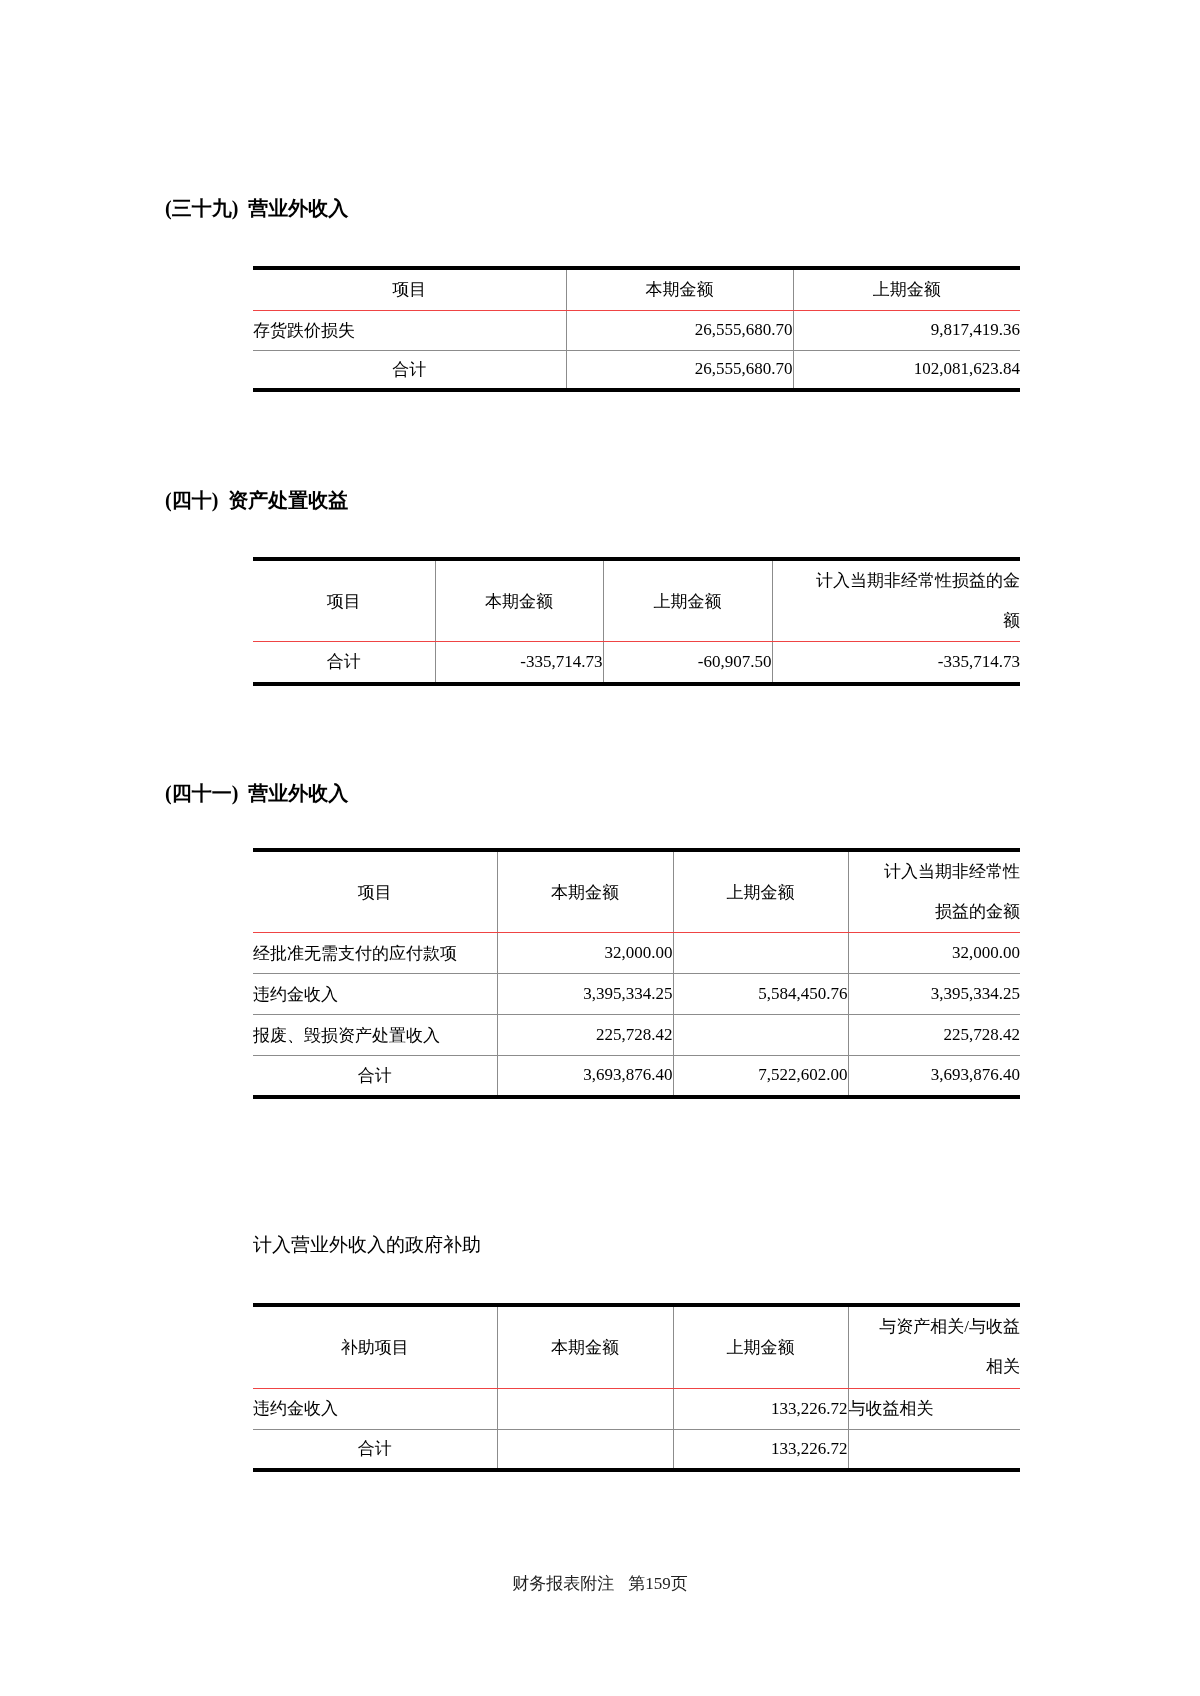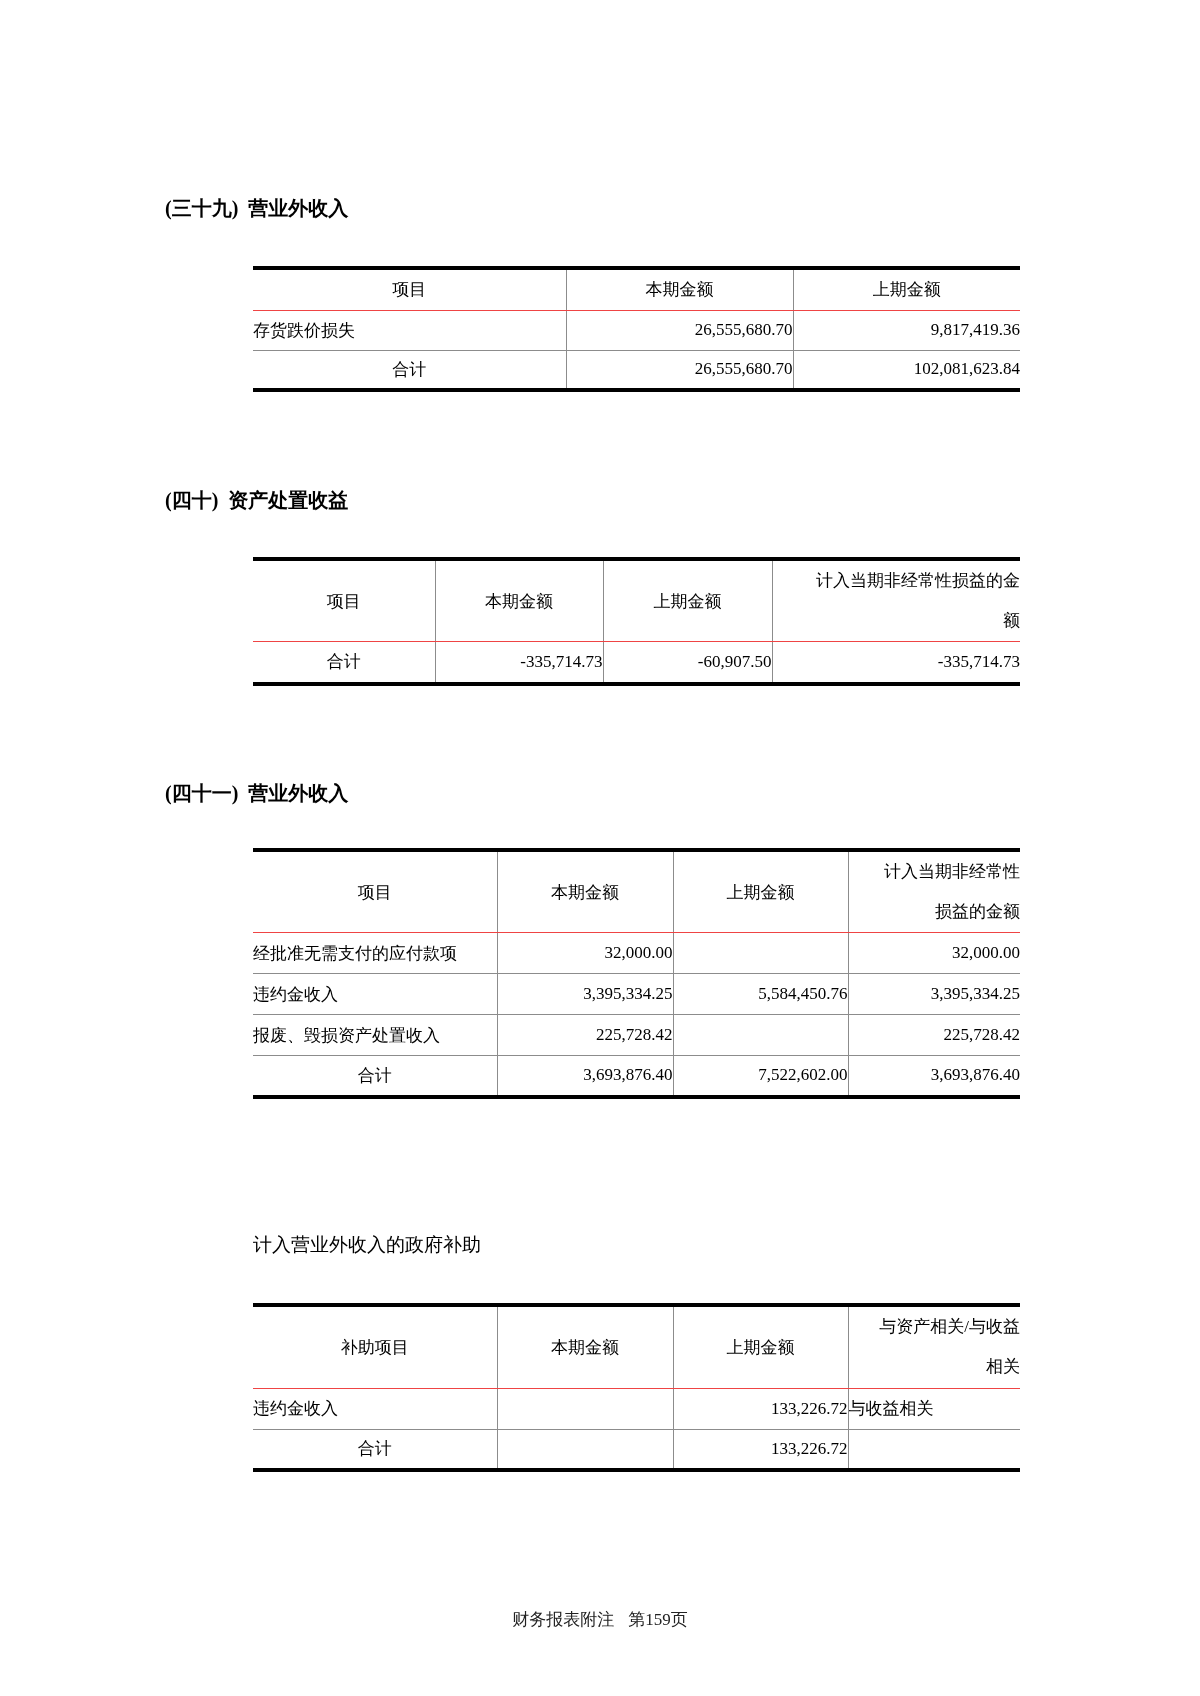--- a/index.html
+++ b/index.html
@@ -71,7 +71,7 @@
   .sub41 { top: 1231px; }
   .footer {
     position: absolute;
-    top: 1608px;
+    top: 1572px;
     left: 0;
     width: 100%;
     text-align: center;

